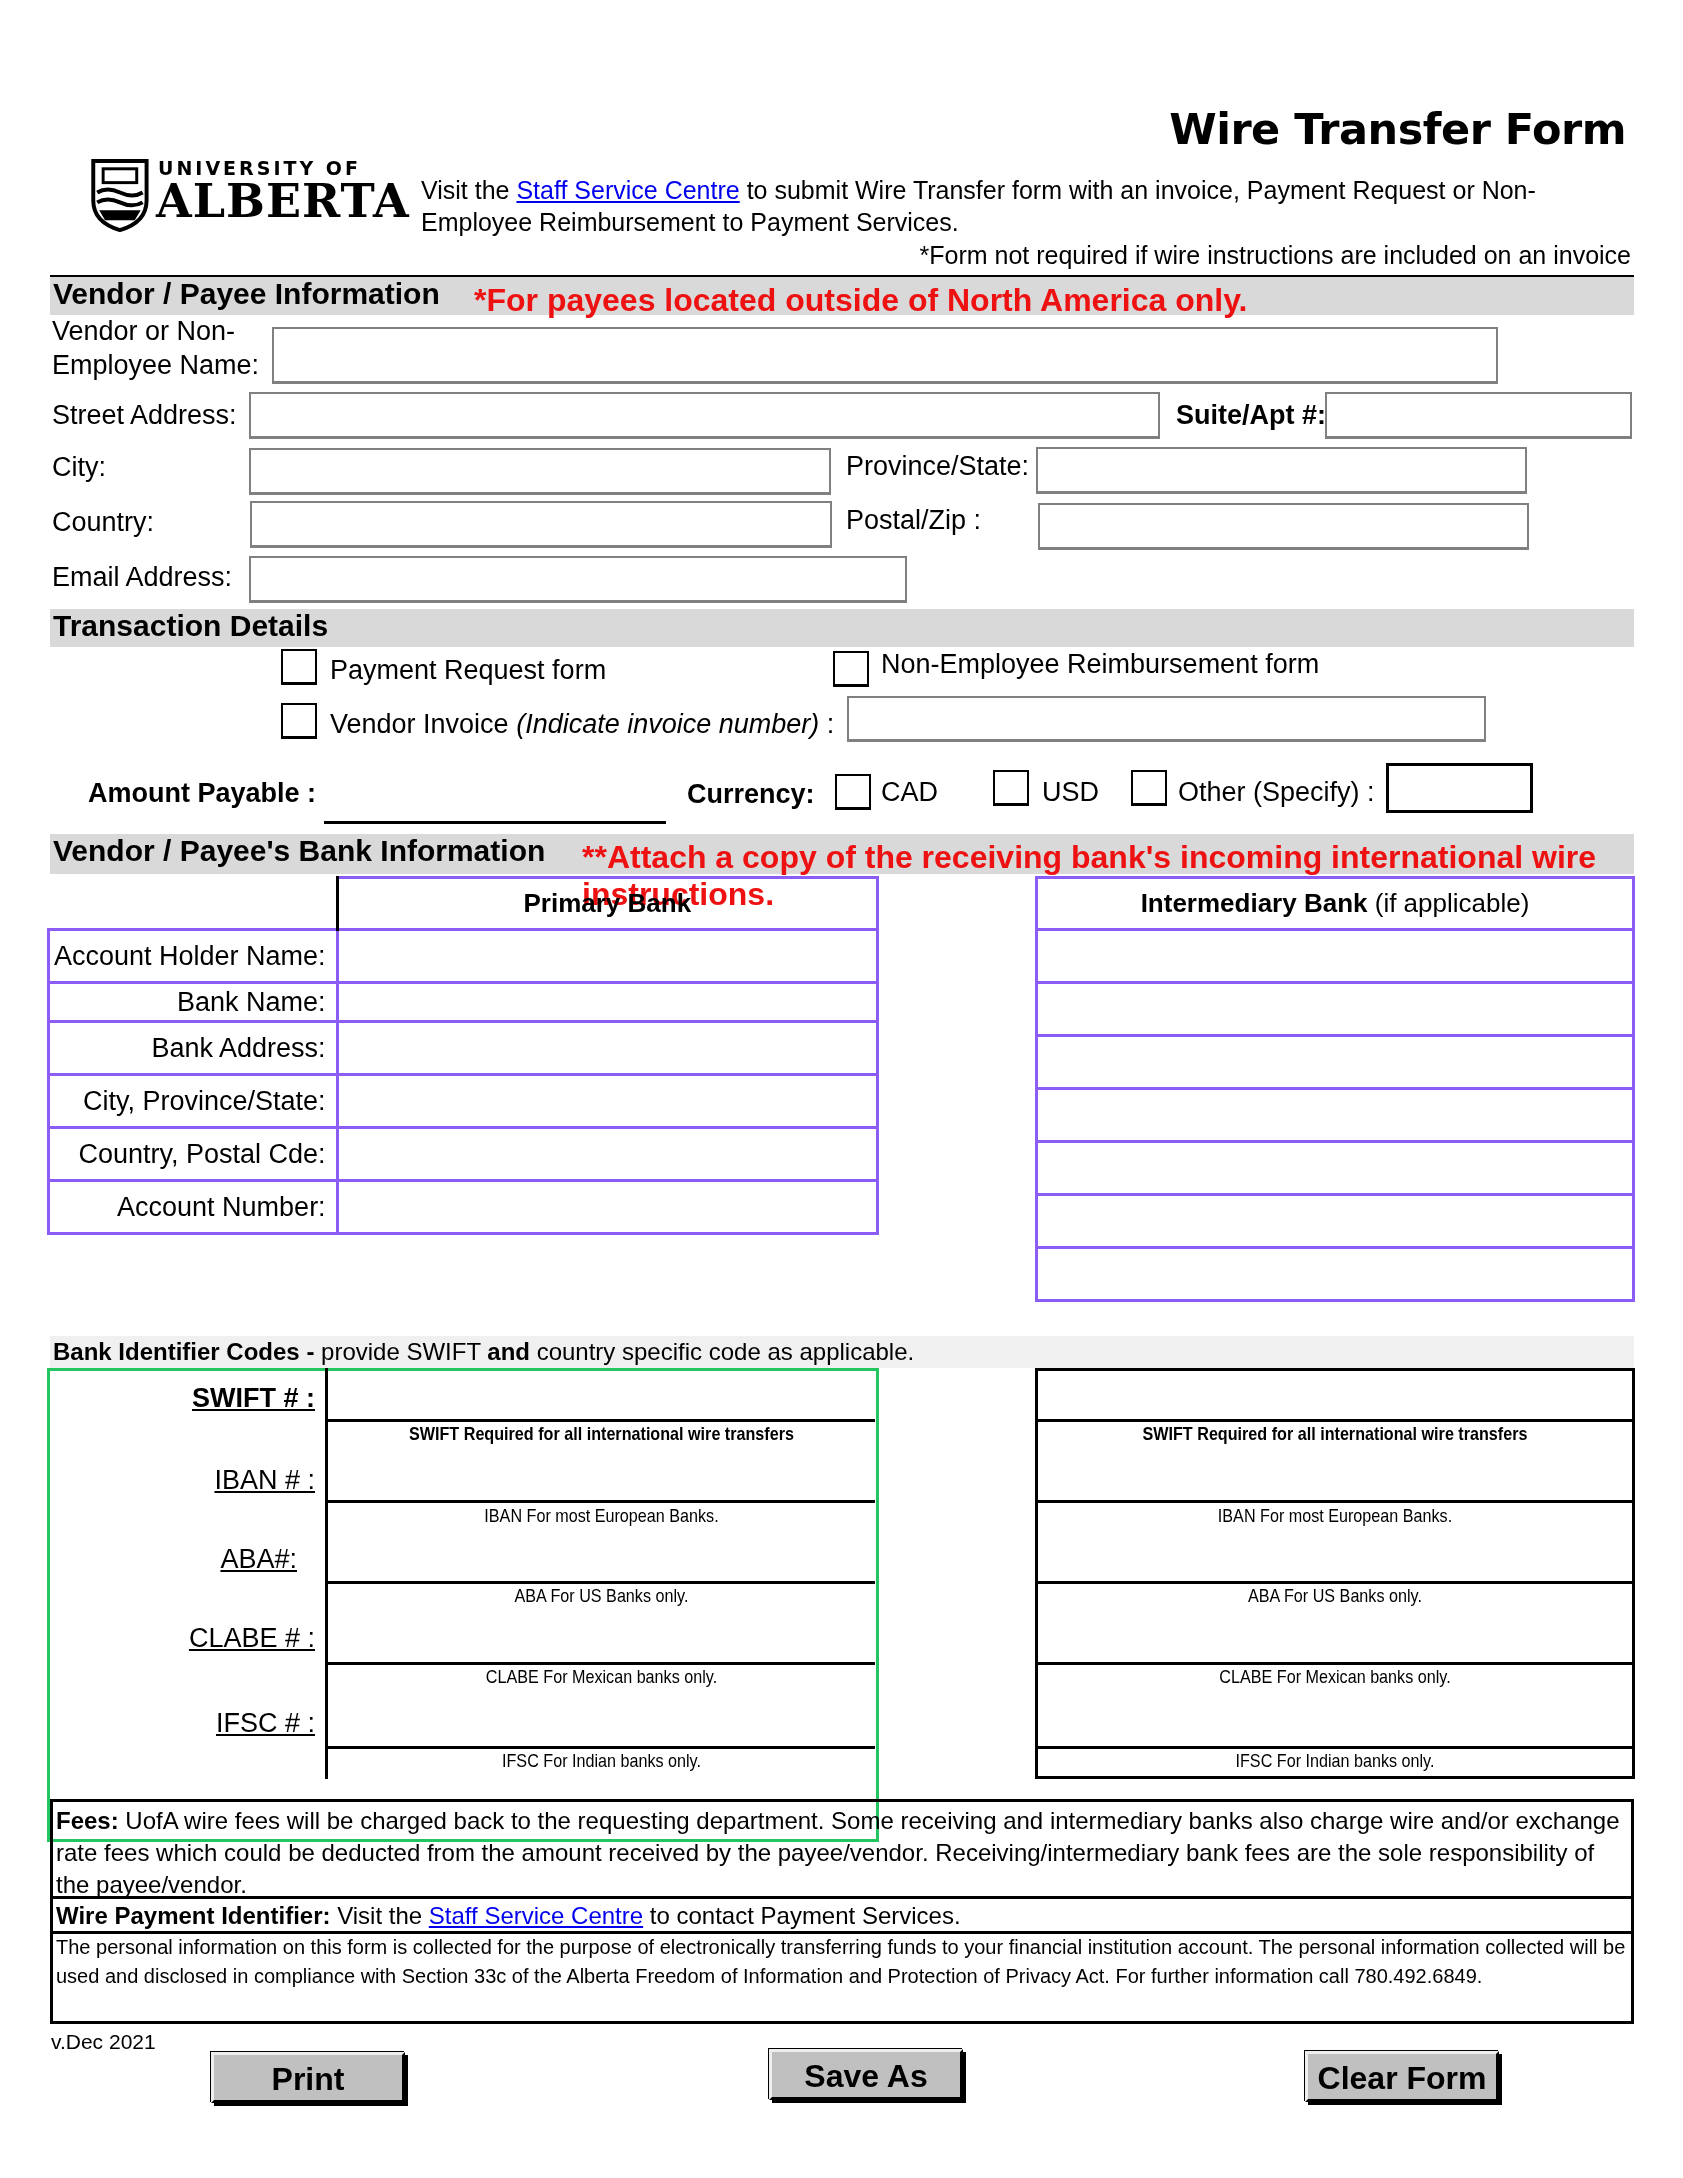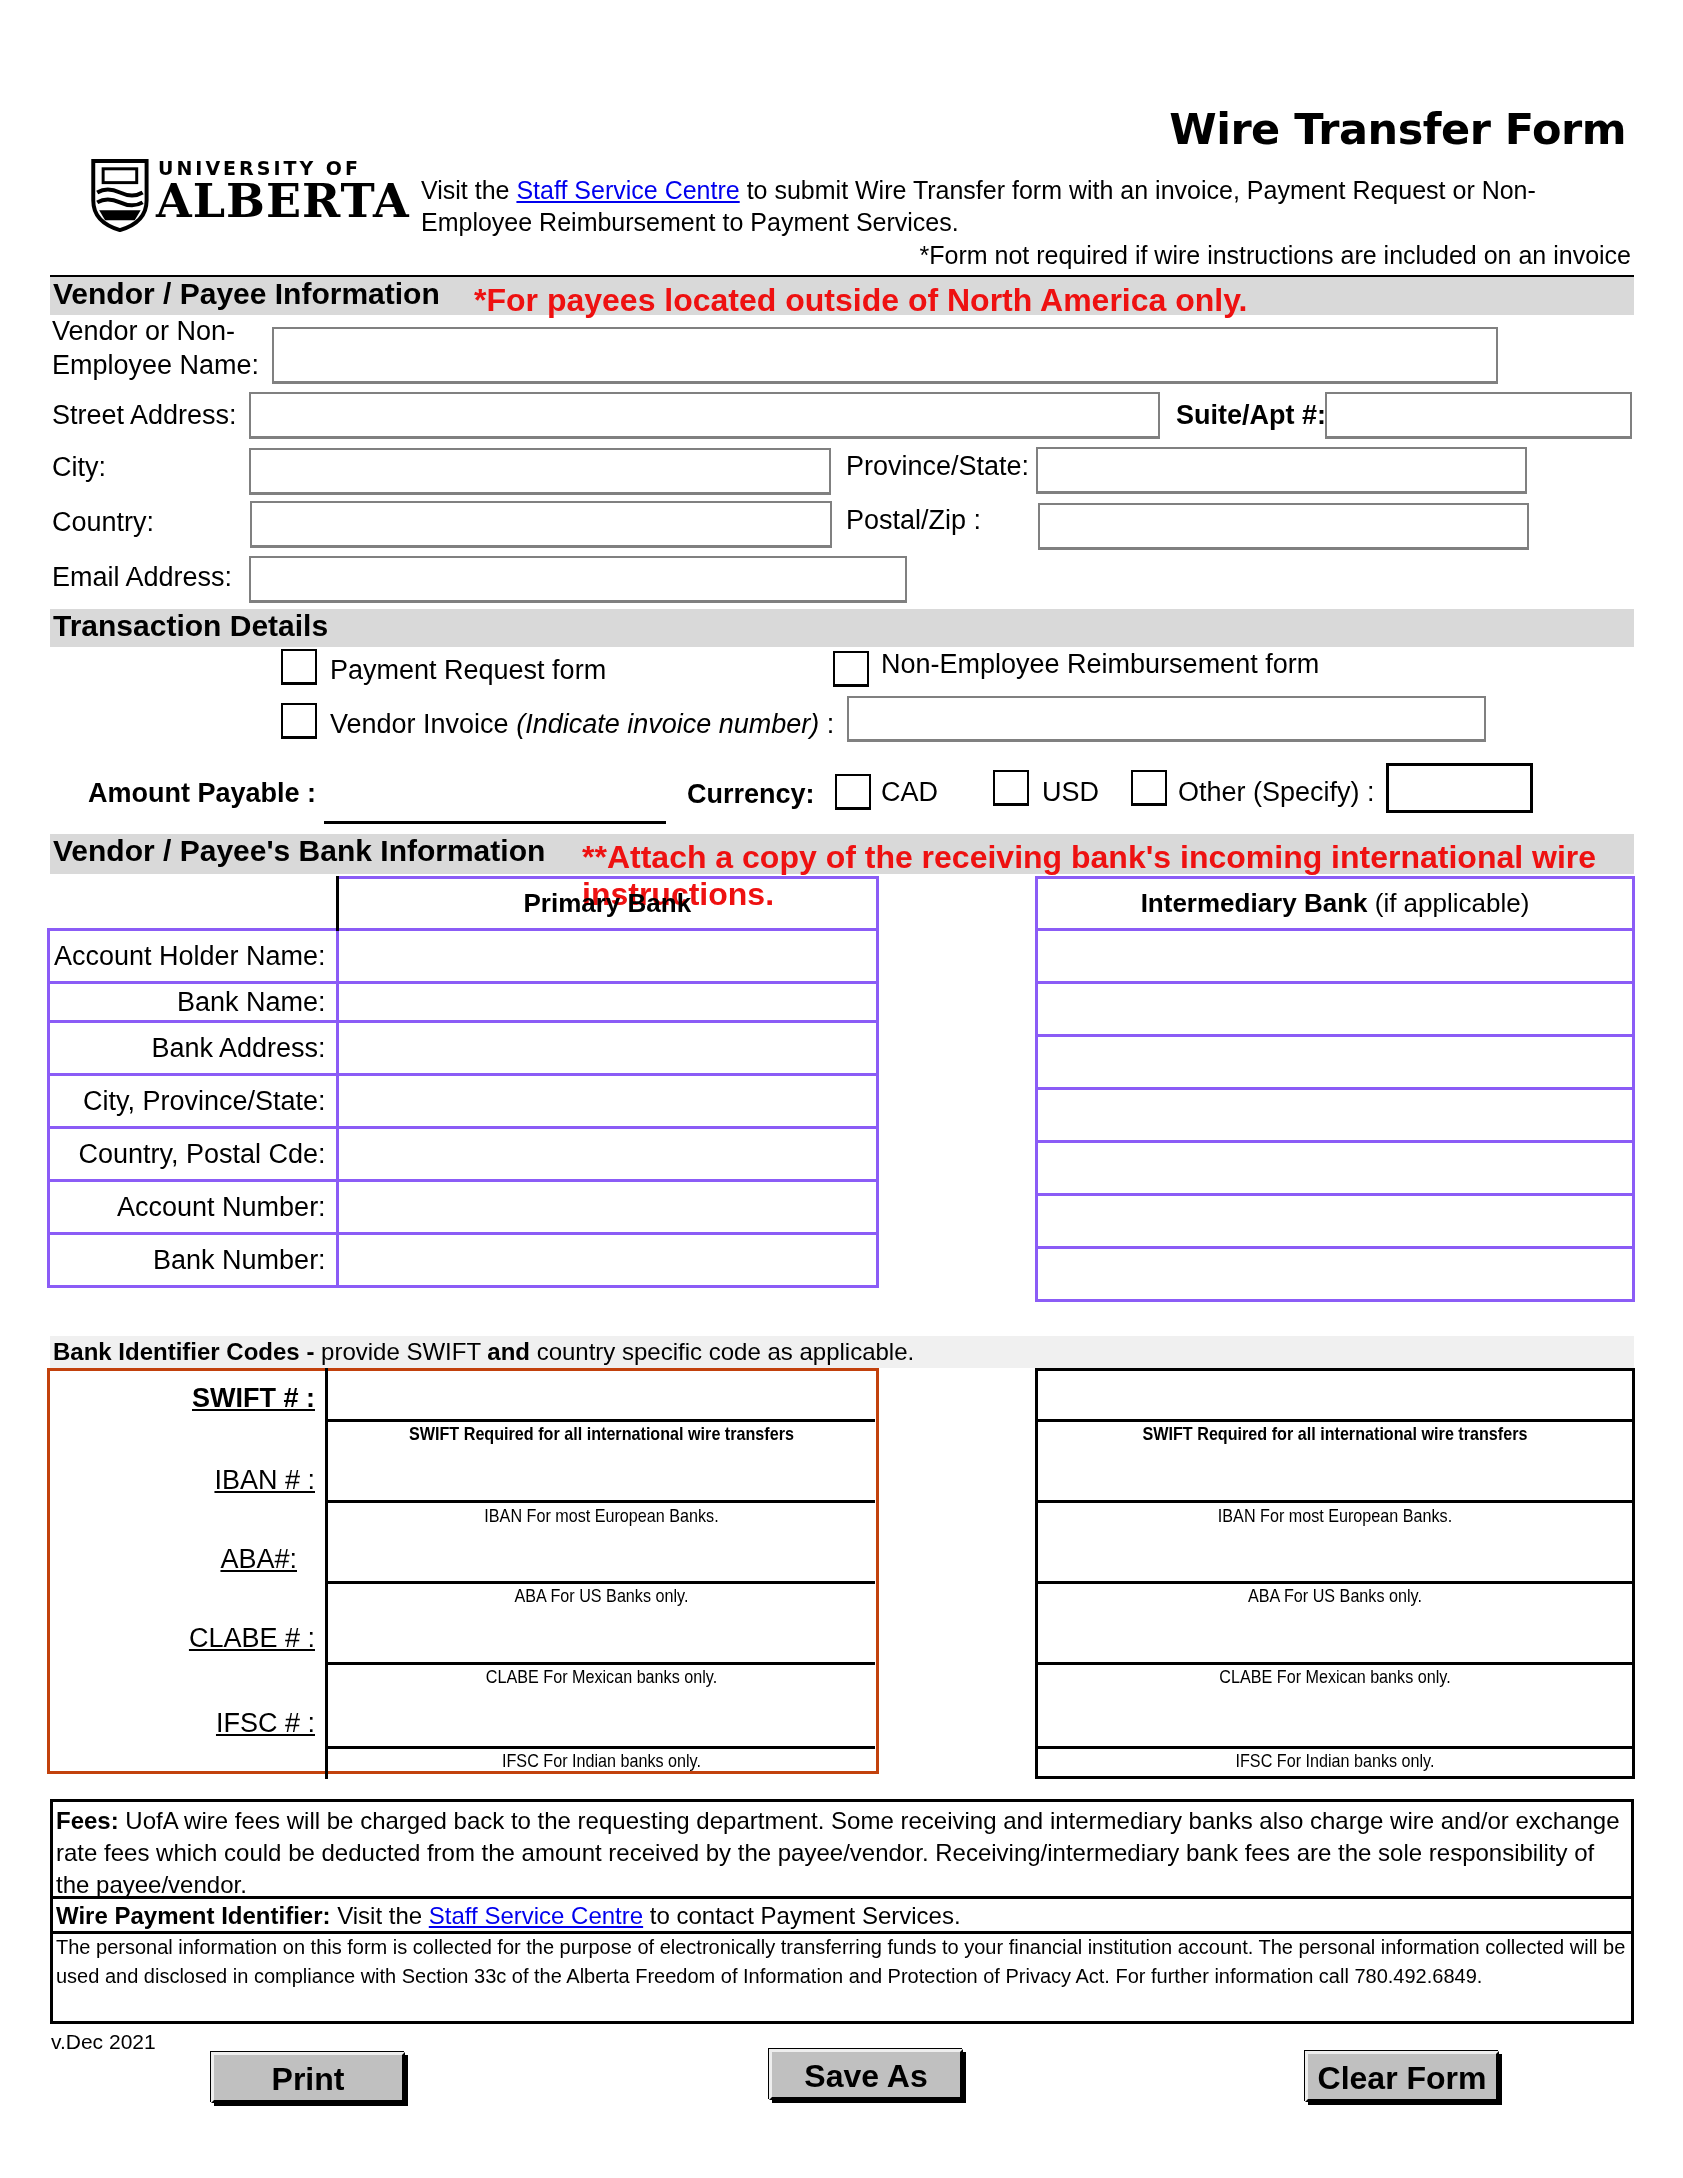--- a/index.html
+++ b/index.html
@@ -159,10 +159,6 @@
         <td class="rowlbl">Account Number:</td>
         <td><input class="cell-input" value="" style=""></td>
       </tr>
-  <tr style="height:53px;">
-        <td class="rowlbl">Bank Number:</td>
-        <td><input class="cell-input" value="" style=""></td>
-      </tr>
 </tbody>
   </table>
 

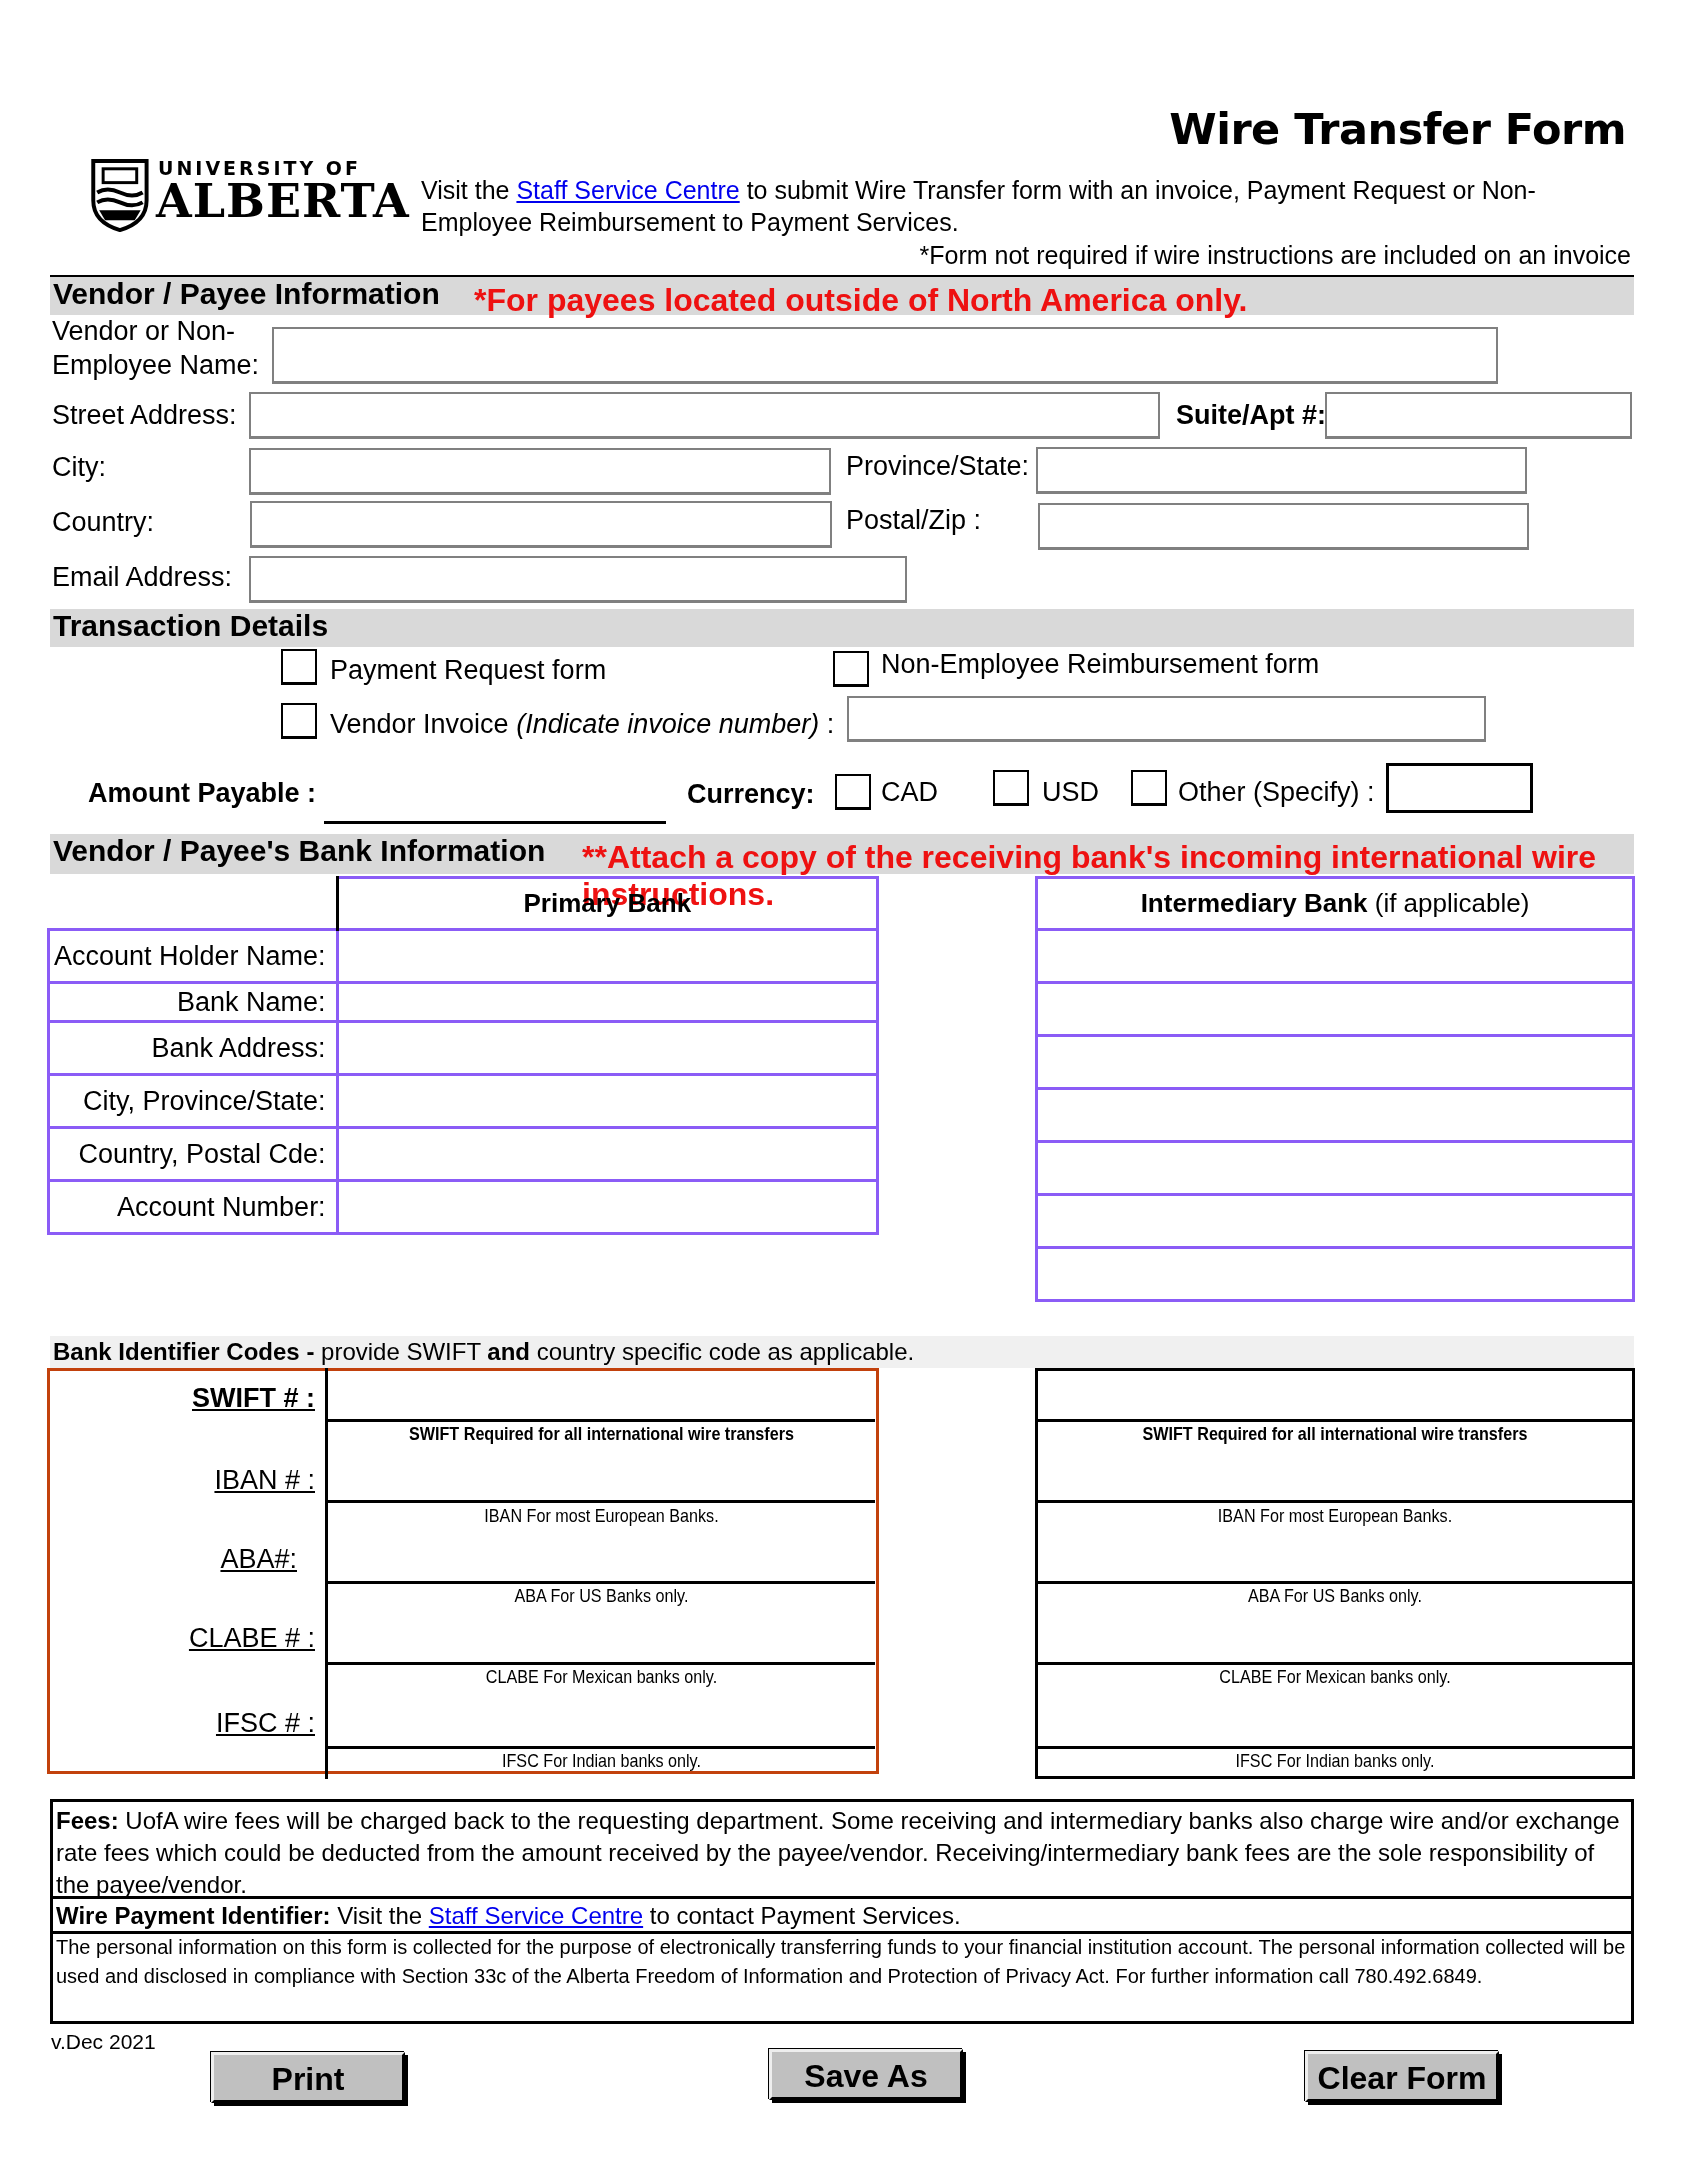--- a/index.html
+++ b/index.html
@@ -195,7 +195,7 @@
   <span style="padding-left:3px;"><b>Bank Identifier Codes - </b><span>provide SWIFT </span><b>and</b><span> country specific code as applicable.</span></span>
 </div>
 
-<div class="abs" style="left:47px; top:1368px; width:832px; height:406px; border:3px solid #c2410c; box-sizing:border-box;">
+<div class="abs" style="left:47px; top:1368px; width:832px; height:474px; border:3px solid #22c55e; box-sizing:border-box;">
   <div class="abs" style="left:275px; top:-3px; width:3px; height:411px; background:#000;"></div>
 
   <div class="abs" style="left:0; top:0; width:265px; height:405px;">

